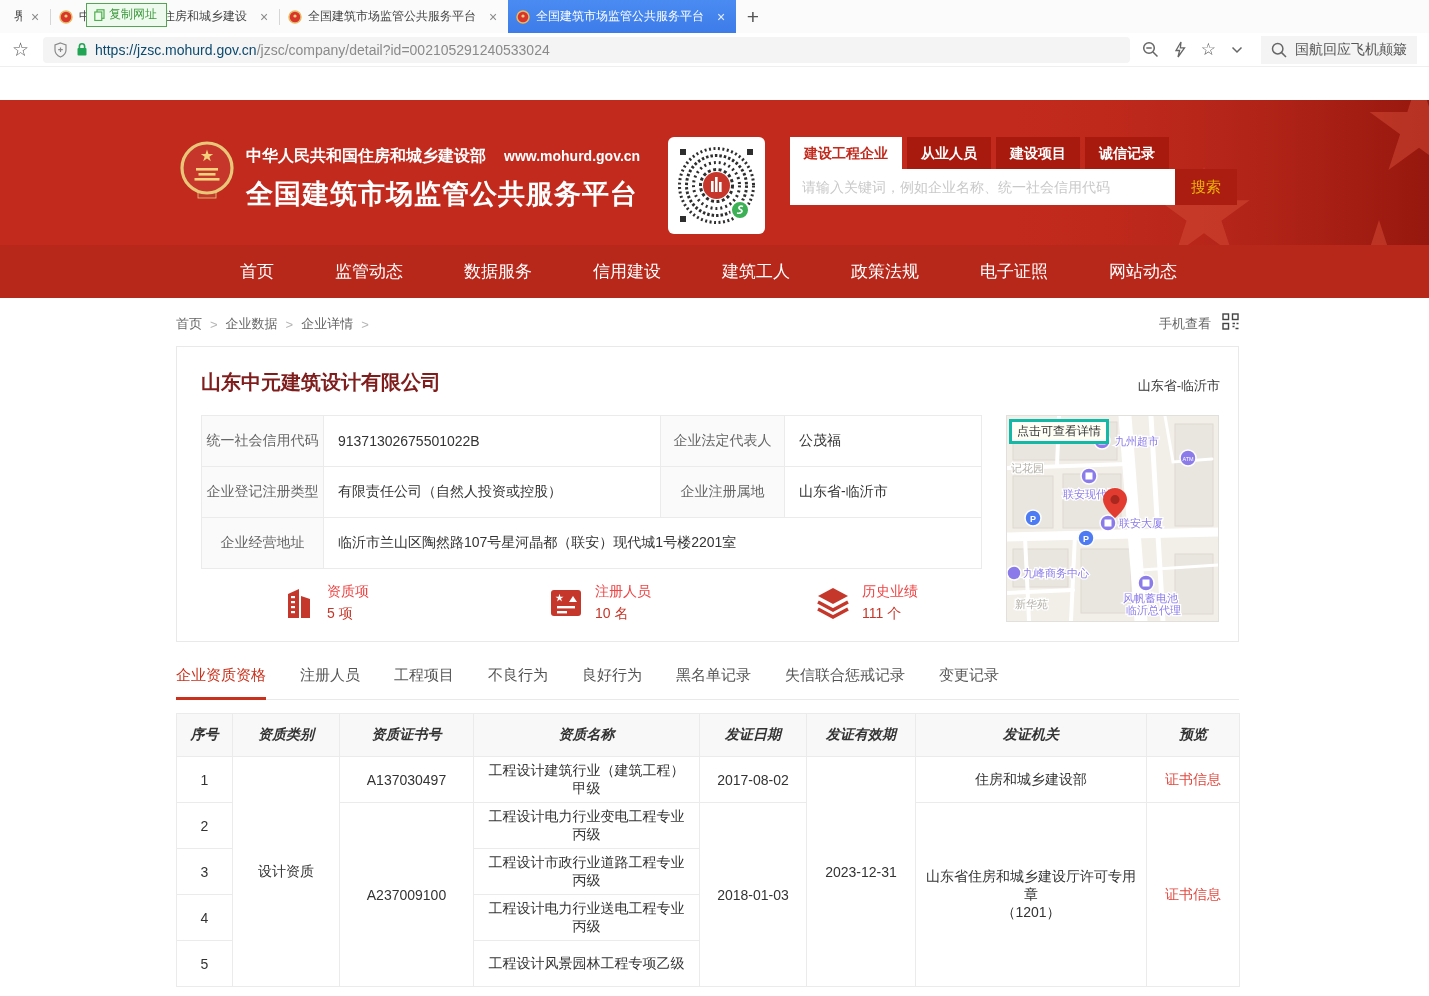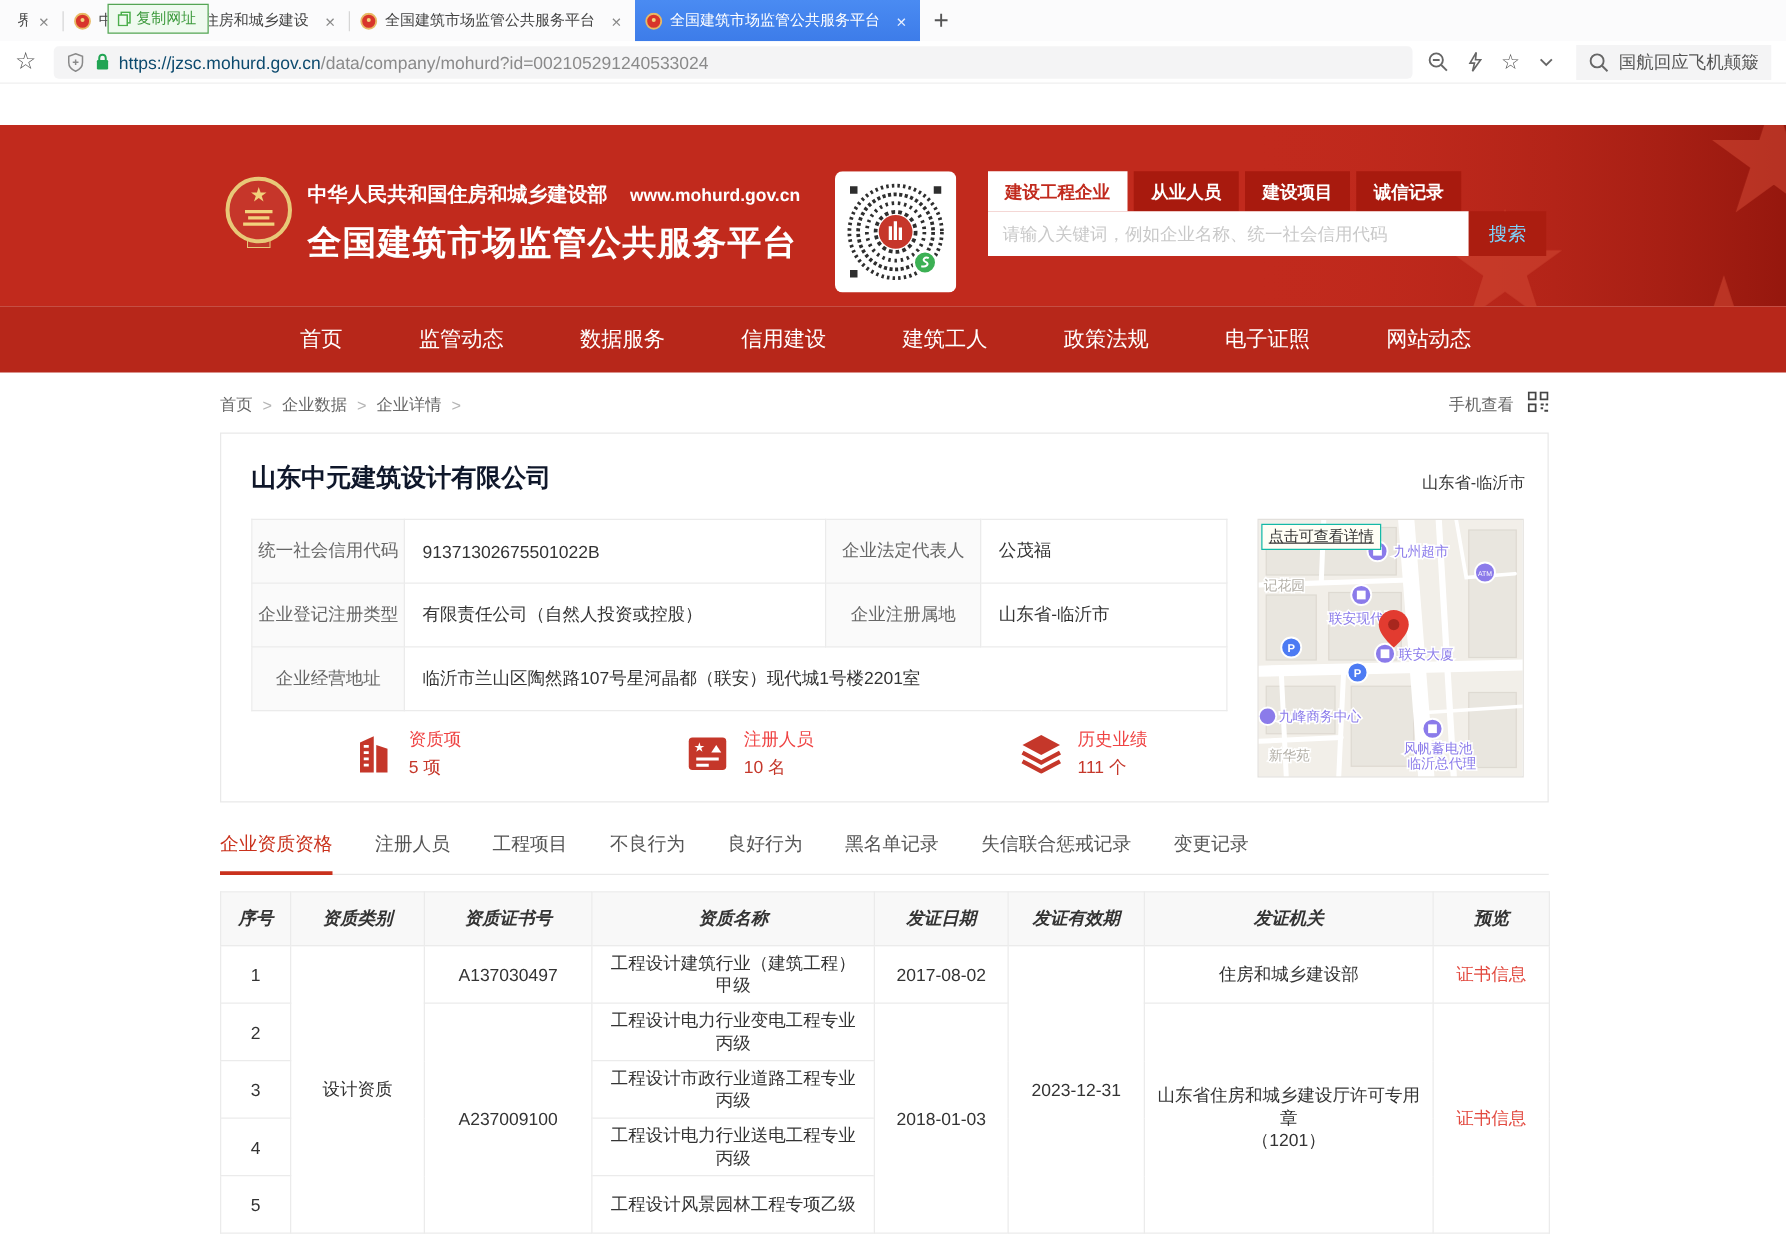--- a/index.html
+++ b/index.html
@@ -152,7 +152,7 @@
           <rect x="1.5" y="6" width="9" height="7.5" rx="1" fill="#21a453"></rect>
         </svg>
       <span class="url-secure">https://jzsc.mohurd.gov.cn</span>
-      <span class="url-path">/data/company/mohurd?id=002105291240533024</span>
+      <span class="url-path">/jzsc/company/detail?id=002105291240533024</span>
     </div>
     <div class="bar-icons">
       <span class="ic">

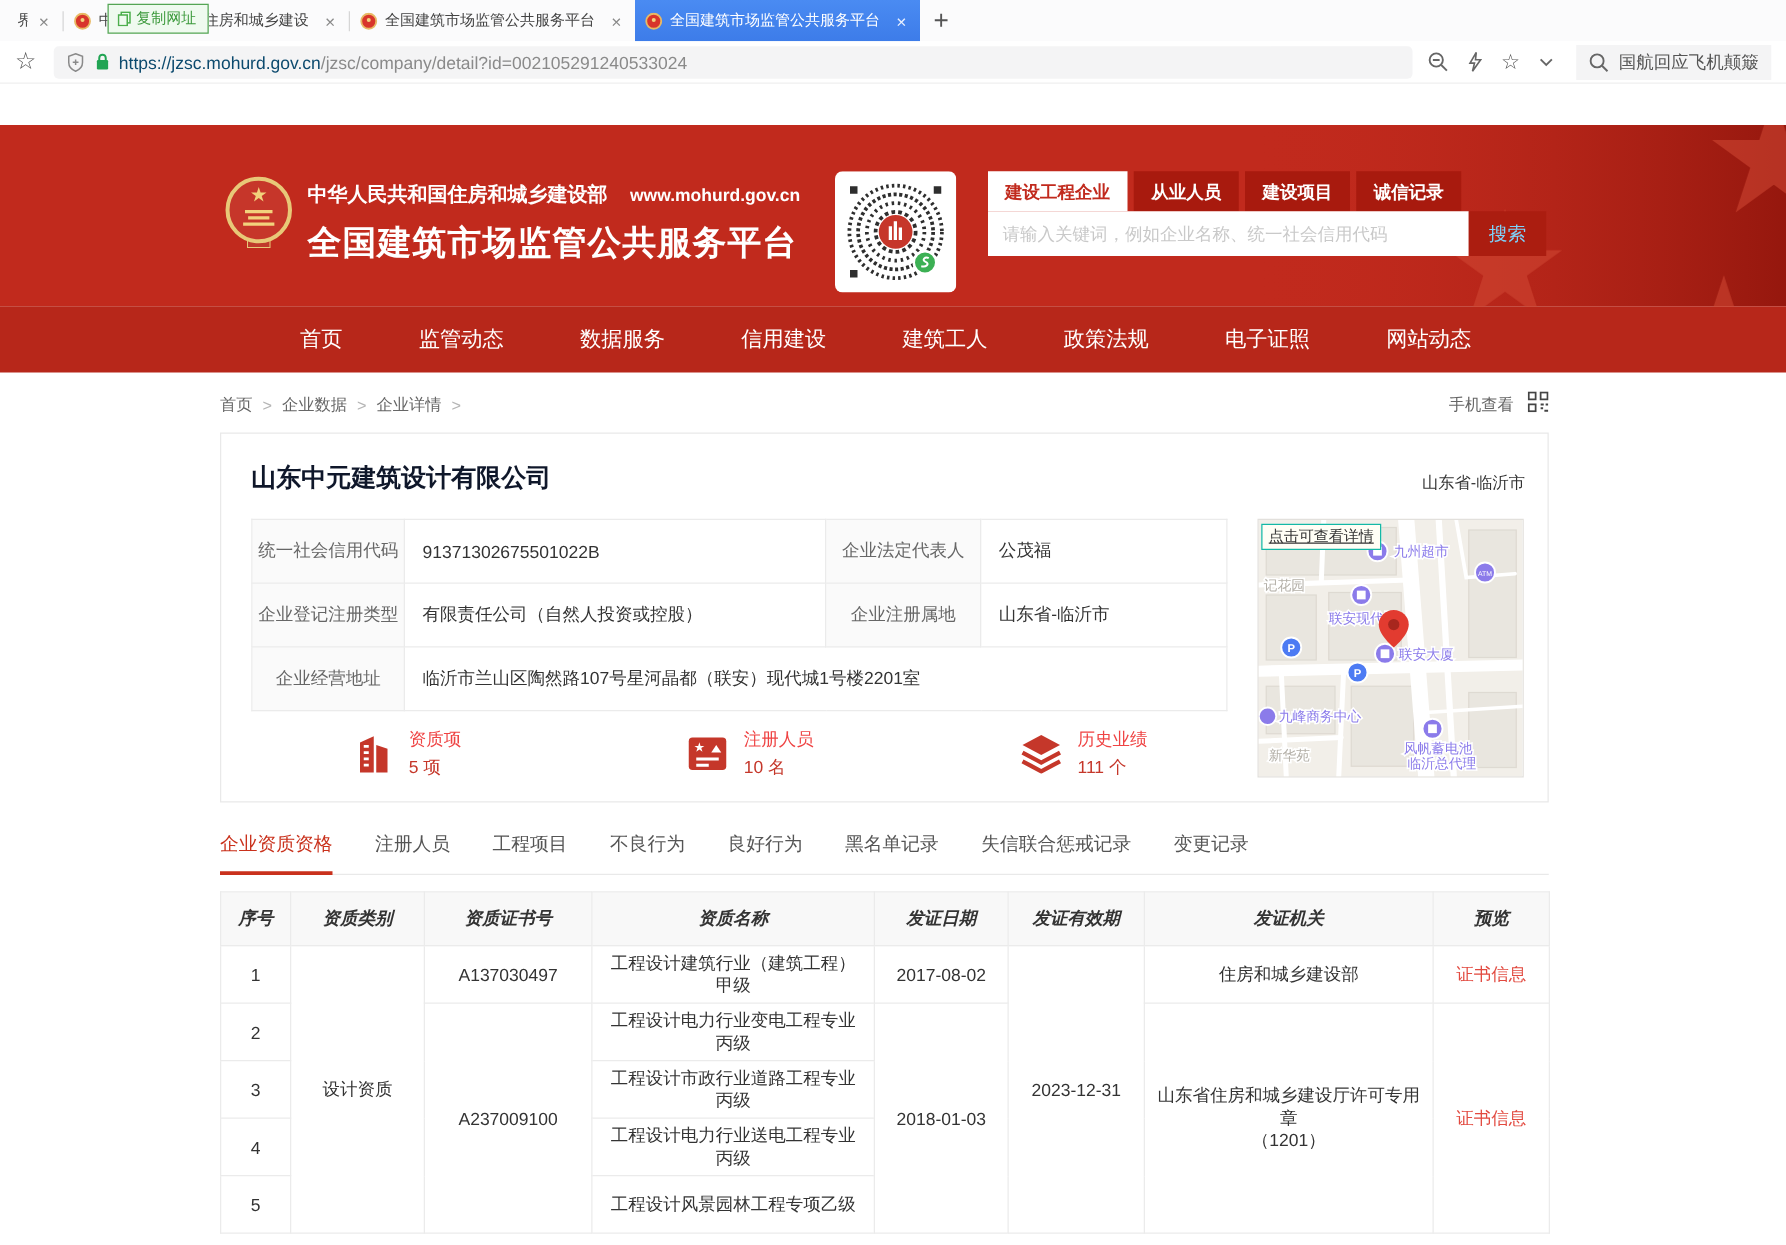--- a/index.html
+++ b/index.html
@@ -49,7 +49,7 @@
   .hs-row { display:flex; height:36px; }
   .hs-input { flex:1; border:0; outline:none; padding:0 12px; font-size:14px; color:#737373; background:#fff; font-family:inherit; }
   .hs-input::placeholder { color:#c9c9c9; }
-  .hs-btn { width:62px; background:#ab1d10; color:#7dd3fc; font-size:15px; border:0; cursor:pointer; font-family:Liberation Serif, serif; }
+  .hs-btn { width:62px; background:#ab1d10; color:#eab308; font-size:15px; border:0; cursor:pointer; font-family:Liberation Serif, serif; }
 
   .site-nav { position:absolute; top:245px; left:0; width:100%; height:53px; background:#b7271a; display:flex; align-items:center; justify-content:space-between; padding:0 252px 0 240px; }
   .nav-item { color:#fff; font-size:17px; cursor:pointer; white-space:nowrap; }

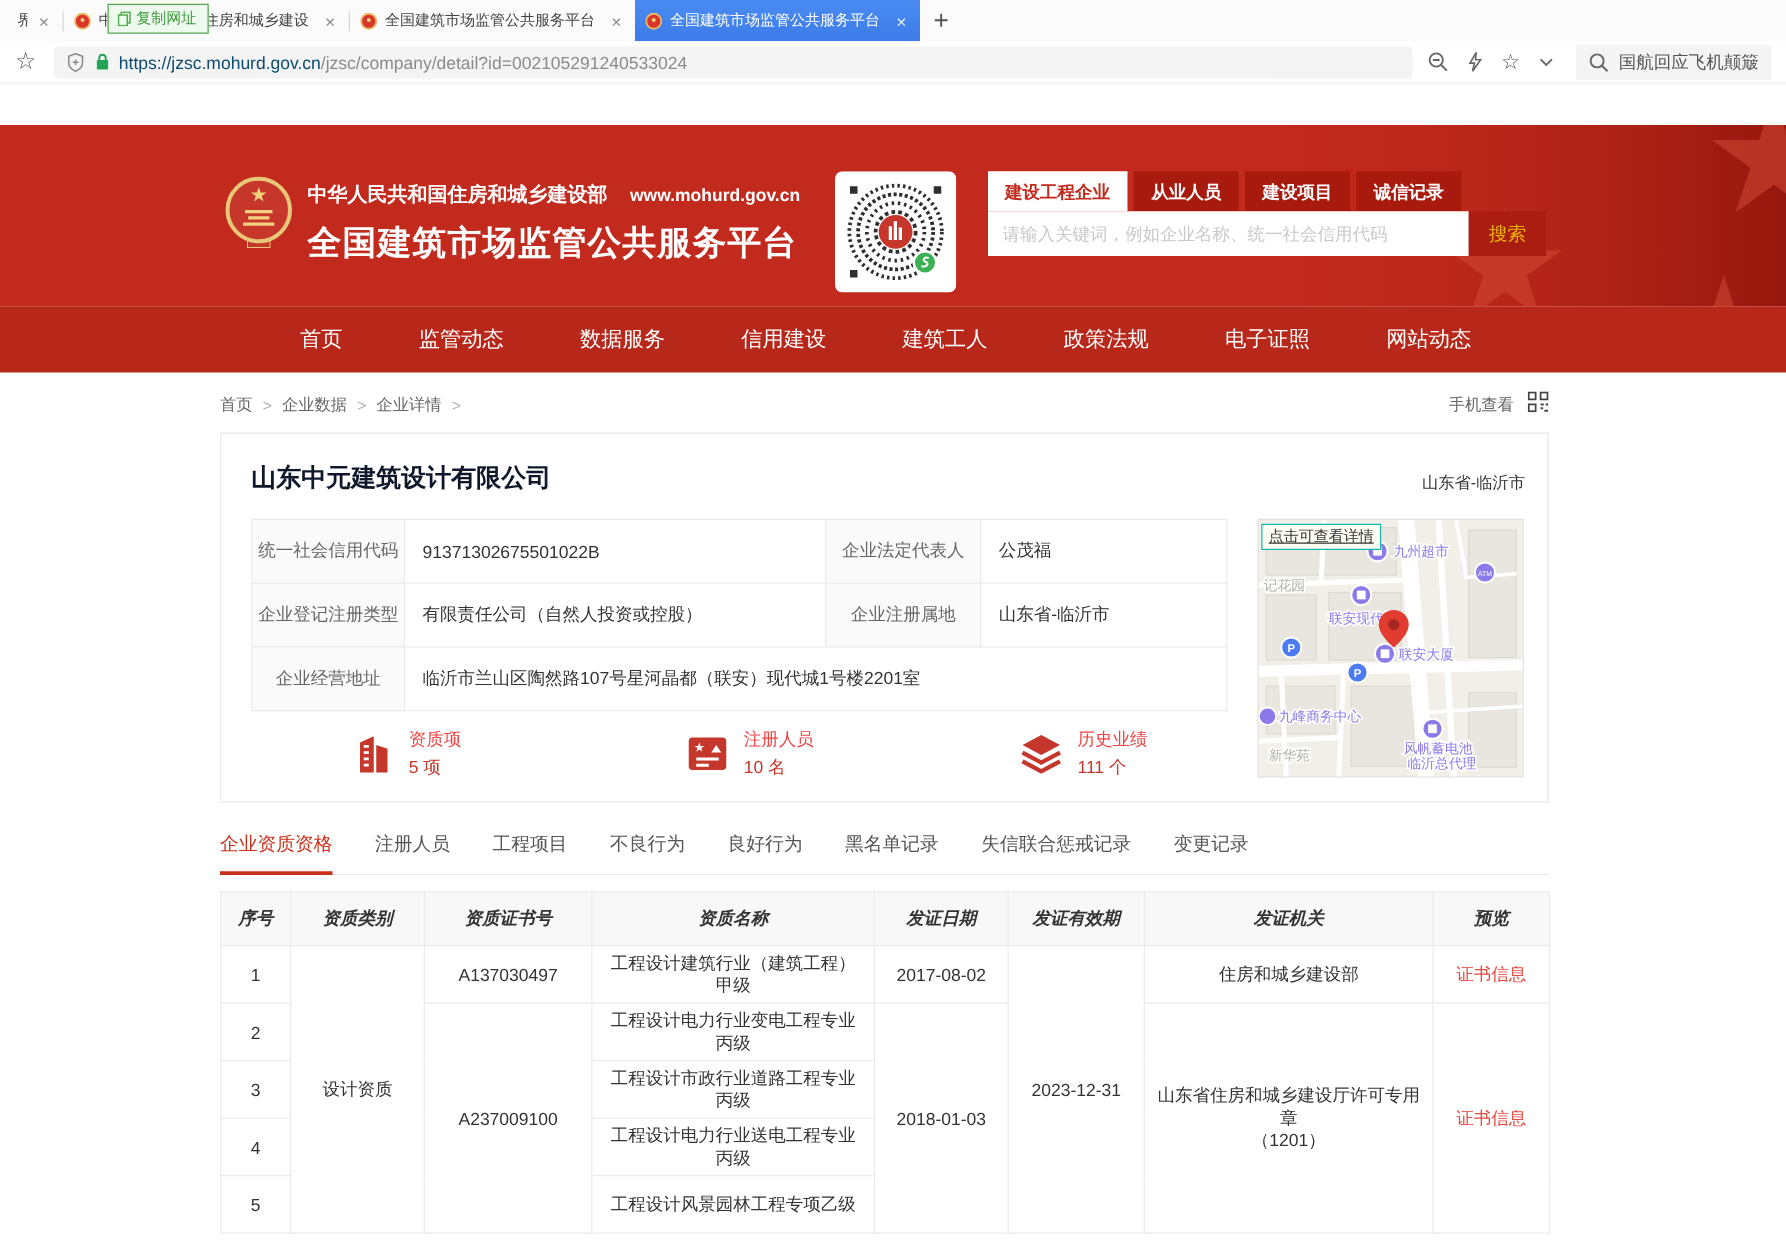--- a/index.html
+++ b/index.html
@@ -63,7 +63,7 @@
   .mini-qr { position:absolute; right:0; top:-2px; cursor:pointer; }
 
   .company-card { margin-top:13px; border:1px solid #e9e9e9; height:296px; position:relative; background:#fff; }
-  .company-name { position:absolute; left:24px; top:22px; font-size:20px; font-weight:bold; color:#0f172a; }
+  .company-name { position:absolute; left:24px; top:22px; font-size:20px; font-weight:bold; color:#7f1d1d; }
   .company-region { position:absolute; right:18px; top:30px; font-size:13px; color:#333; }
   .info-table { position:absolute; left:24px; top:68px; width:780px; border-collapse:collapse; table-layout:fixed; }
   .info-table td { border:1px solid #ebebeb; height:51px; font-size:14px; }

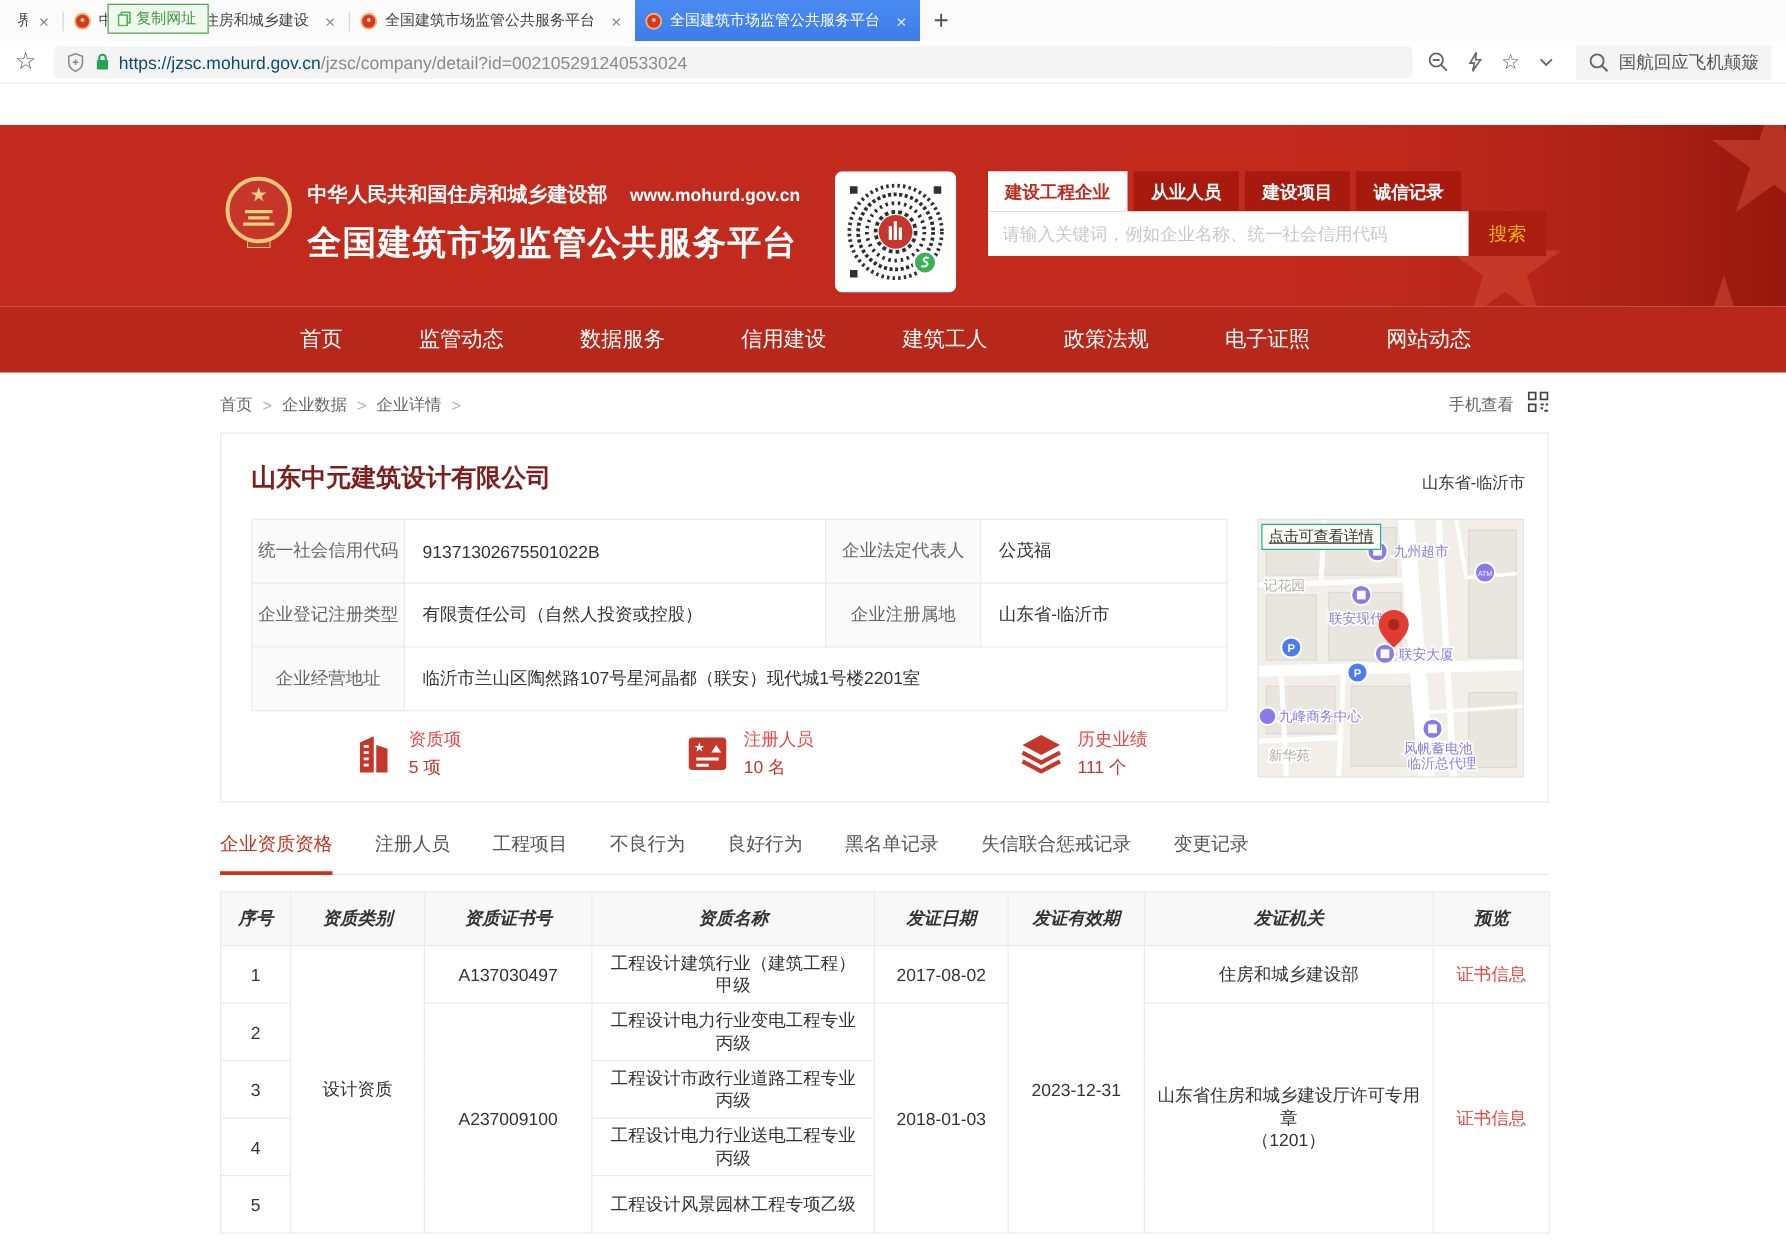--- a/index.html
+++ b/index.html
@@ -77,7 +77,7 @@
   .stat .svalue { font-size:14px; color:#c5372a; margin-top:4px; }
 
   .map-wrap { position:absolute; right:19px; top:68px; width:213px; height:207px; border:1px solid #e2e0dc; cursor:pointer; }
-  .map-tip { position:absolute; left:2px; top:3px; background:#fffef5; border:1px solid #14b8a6; font-size:12px; color:#333; padding:1px 5px; z-index:5;text-decoration:underline; }
+  .map-tip { position:absolute; left:2px; top:3px; background:#fffef5; border:3px solid #14b8a6; font-size:12px; color:#333; padding:1px 5px; z-index:5; }
 
   .detail-tabs { margin-top:24px; display:flex; gap:34px; border-bottom:1px solid #e9e9e9; }
   .dtab { position:relative; font-size:15px; color:#555; padding-bottom:14px; cursor:pointer; white-space:nowrap; }

